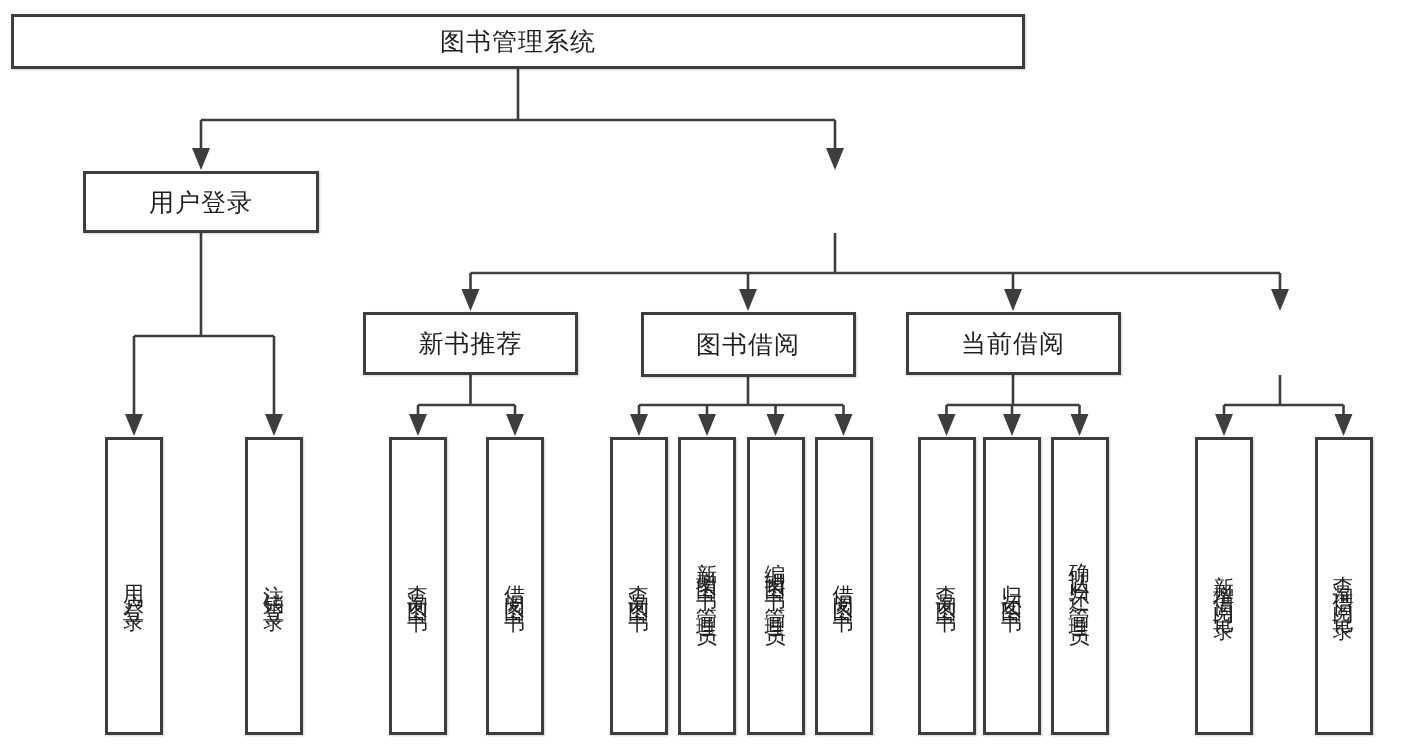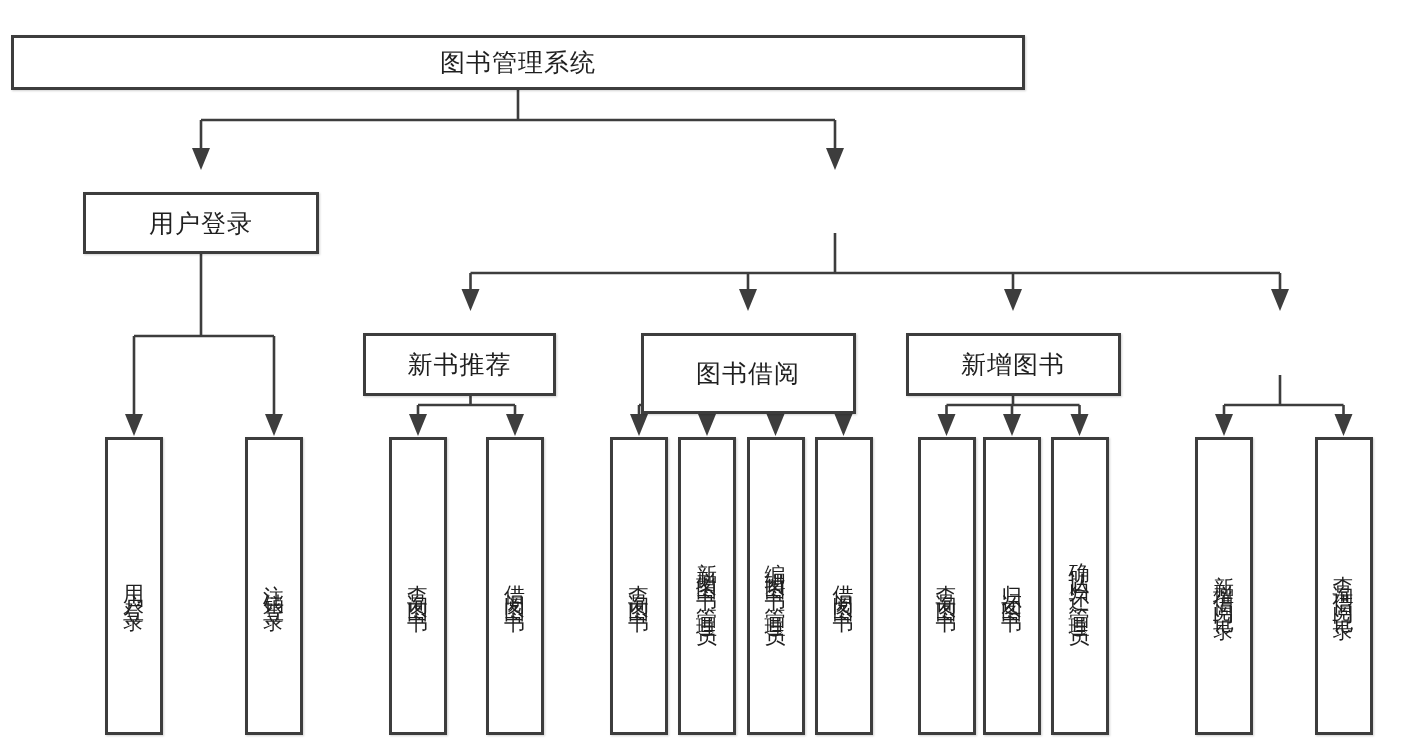--- a/index.html
+++ b/index.html
@@ -36,7 +36,7 @@
     display:flex;align-items:center;justify-content:center;
     box-shadow:1px 1px 2px rgba(0,0,0,0.18);
   }
-  .hbox{font-size:25px;letter-spacing:1px;white-space:nowrap;margin-top:21px;}
+  .hbox{font-size:25px;letter-spacing:1px;white-space:nowrap;}
   .root-box{font-size:25px;}
   .vbox span{
     writing-mode:vertical-rl;

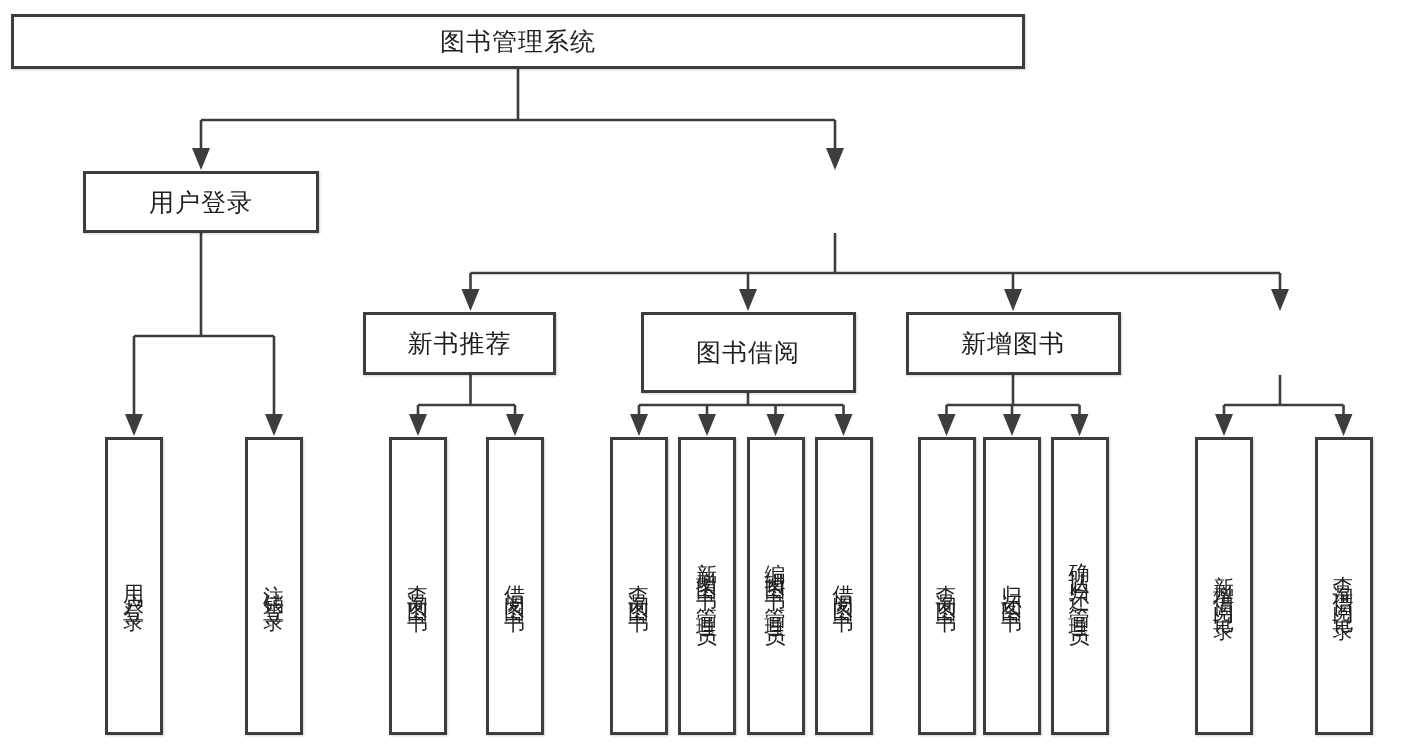--- a/index.html
+++ b/index.html
@@ -105,7 +105,7 @@
     <span>用户登录</span>
   </div>
 
-  <div class="node hbox" style="left:363px;top:312px;width:193px;height:63px;">
+  <div class="node hbox" style="left:363px;top:312px;width:215px;height:63px;">
     <span>新书推荐</span>
   </div>
   <div class="node hbox" style="left:640.5px;top:312px;width:215px;height:81px;">

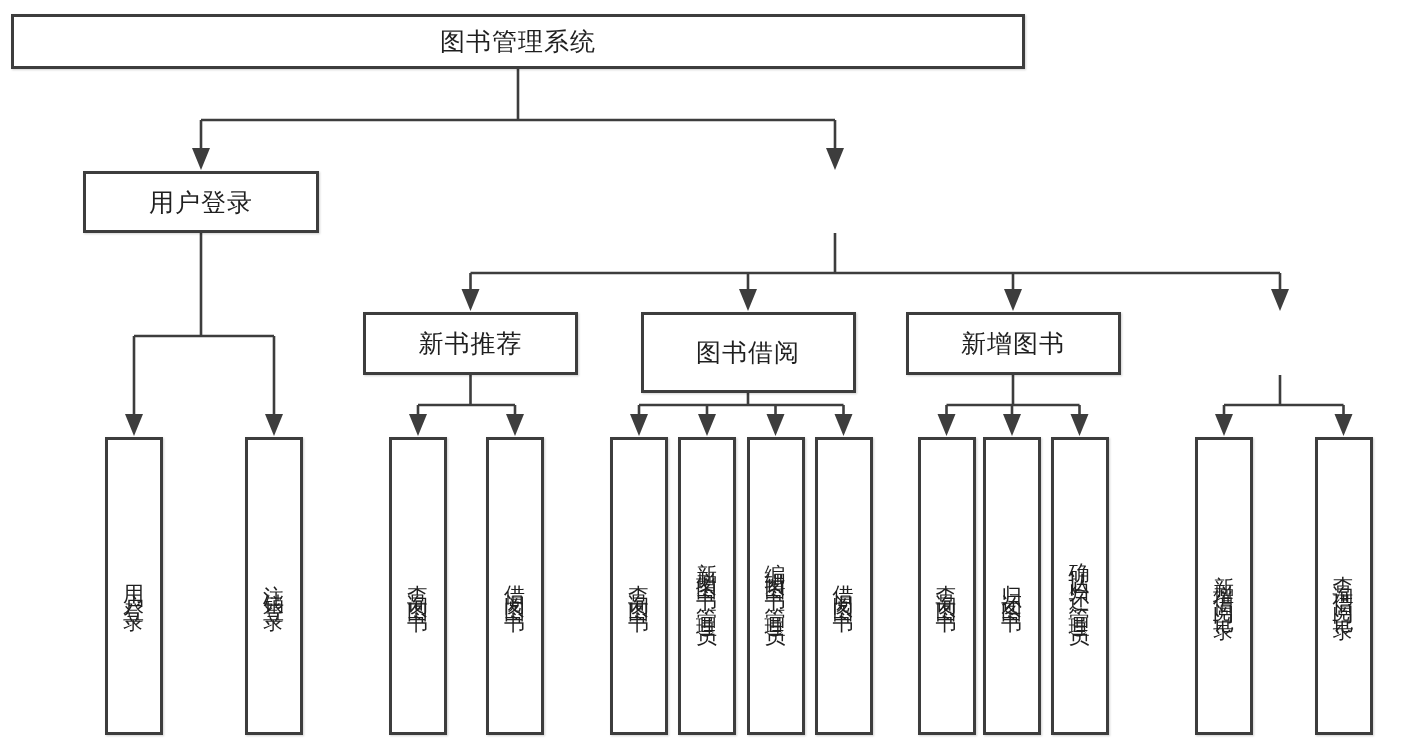--- a/index.html
+++ b/index.html
@@ -108,7 +108,7 @@
   <div class="node hbox" style="left:363px;top:312px;width:215px;height:63px;">
     <span>新书推荐</span>
   </div>
-  <div class="node hbox" style="left:640.5px;top:312px;width:215px;height:81px;">
+  <div class="node hbox" style="left:640.5px;top:312px;width:215px;height:65px;">
     <span>图书借阅</span>
   </div>
   <div class="node hbox" style="left:905.5px;top:312px;width:215px;height:63px;">

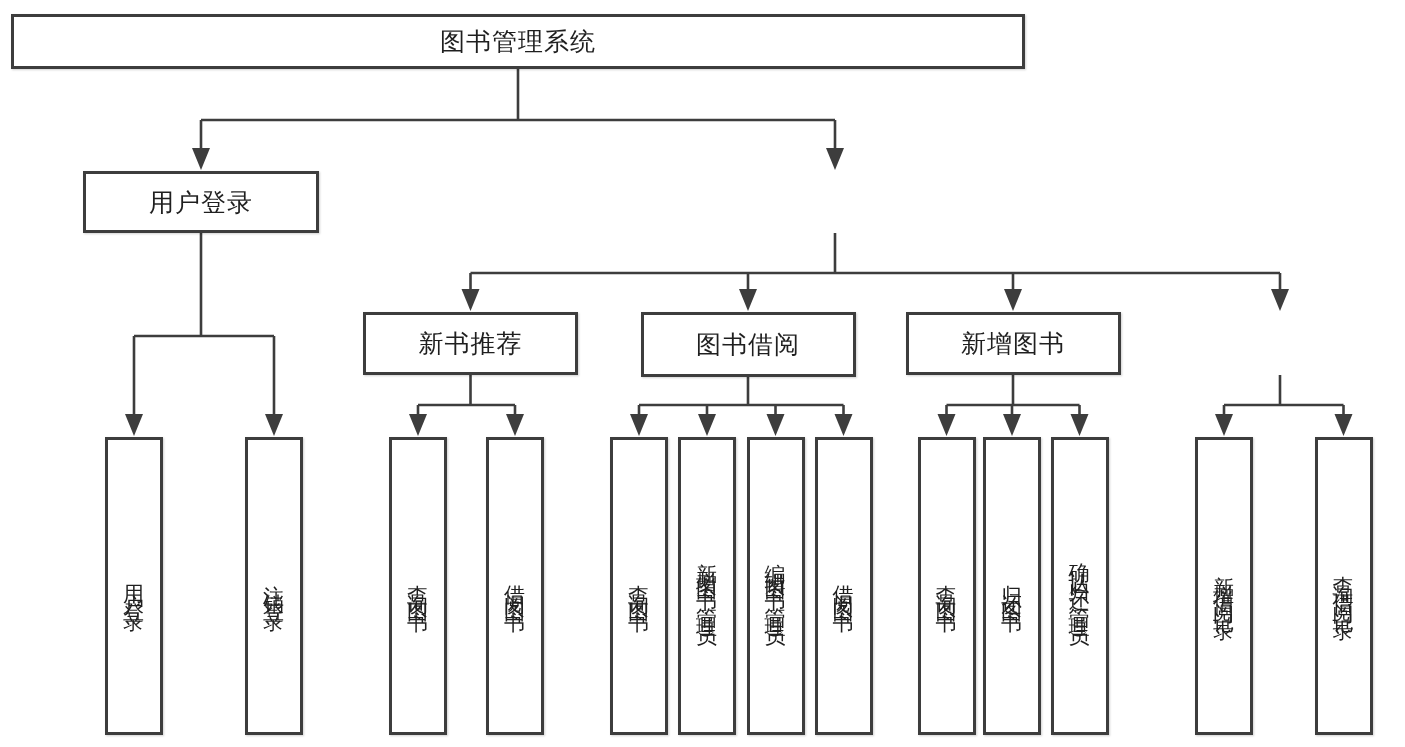--- a/index.html
+++ b/index.html
@@ -112,7 +112,7 @@
     <span>图书借阅</span>
   </div>
   <div class="node hbox" style="left:905.5px;top:312px;width:215px;height:63px;">
-    <span>新增图书</span>
+    <span>当前借阅</span>
   </div>
 
   <div class="node vbox" style="left:105px;top:437px;width:58px;height:298px;">

